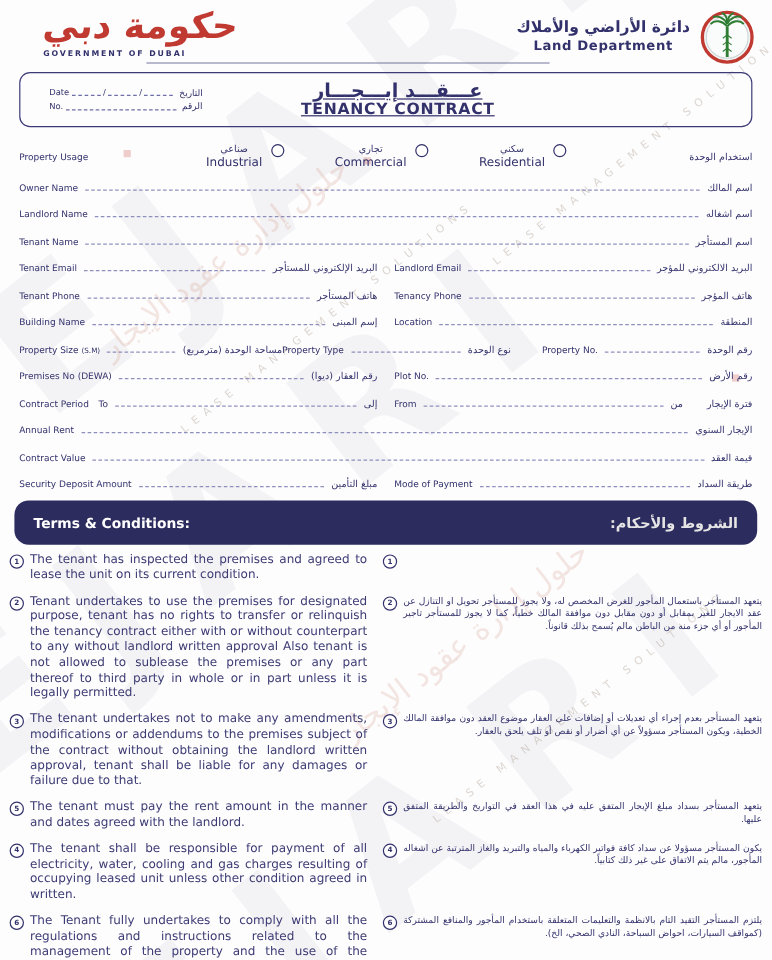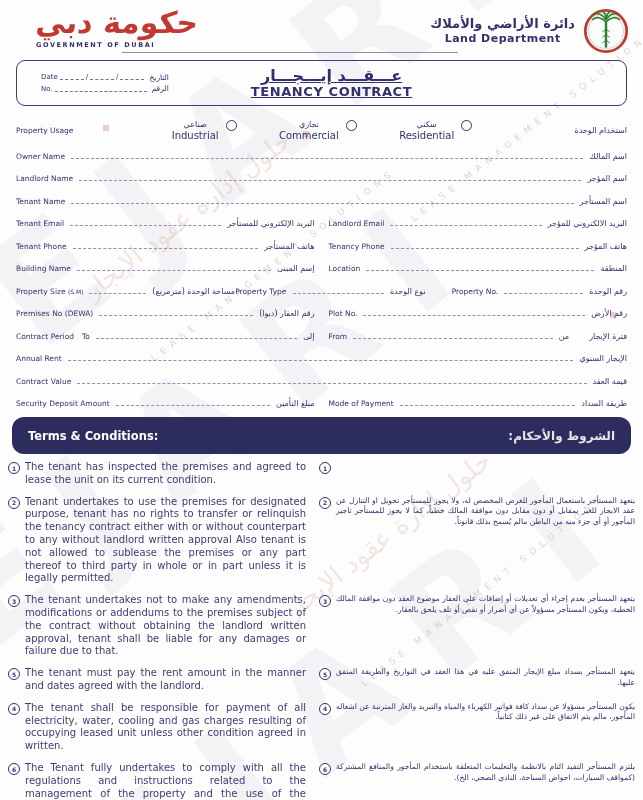--- a/index.html
+++ b/index.html
@@ -185,7 +185,7 @@
     <div class="frow">
       <span class="lbl">Landlord Name</span>
       <span class="fill"></span>
-      <span class="ar">اسم المؤجر</span>
+      <span class="ar">اسم اشغاله</span>
     </div>
 
     <div class="frow">

